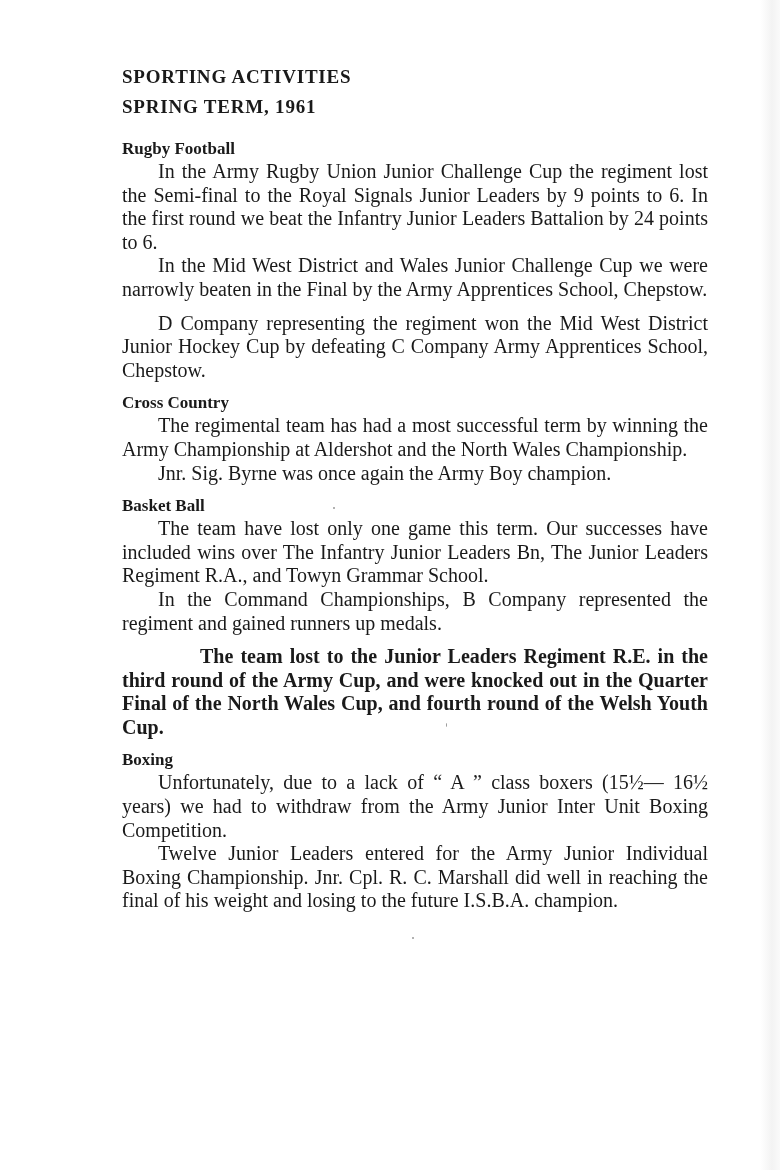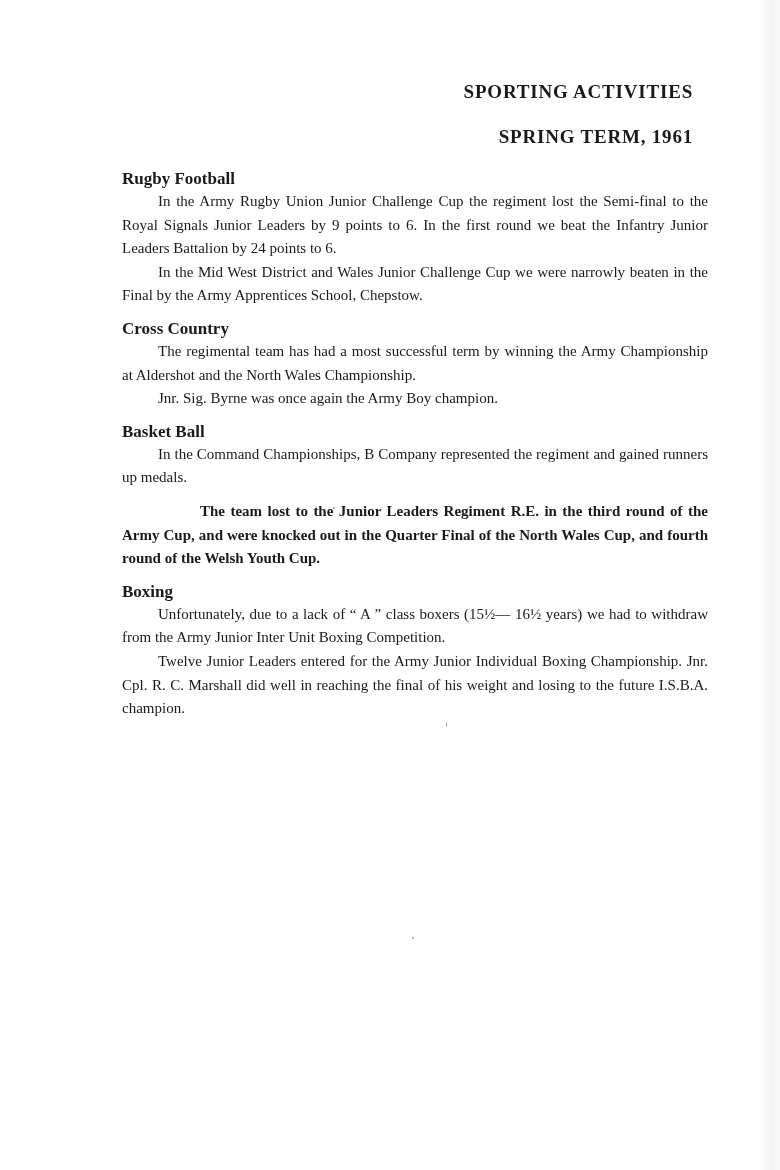--- a/index.html
+++ b/index.html
@@ -6,8 +6,8 @@
   body { width: 780px; height: 1170px; position: relative; overflow: hidden;
          font-family: "Liberation Serif", "DejaVu Serif", serif; color: #1a1a1a; }
   .page { position: absolute; left: 122px; top: 62px; width: 586px; }
-  .title { text-align: right; font-weight: bold; font-size: 19px; letter-spacing: 0.8px;
-           line-height: 30px; margin: 15px; }
+  .title { text-align: left; font-weight: bold; font-size: 19px; letter-spacing: 0.8px;
+           line-height: 30px; margin: 0; }
   .section { margin-top: 10px; }
   .section:first-of-type { margin-top: 16px; }
   .heading { font-weight: bold; font-size: 17px; line-height: 22px; margin: 0; }

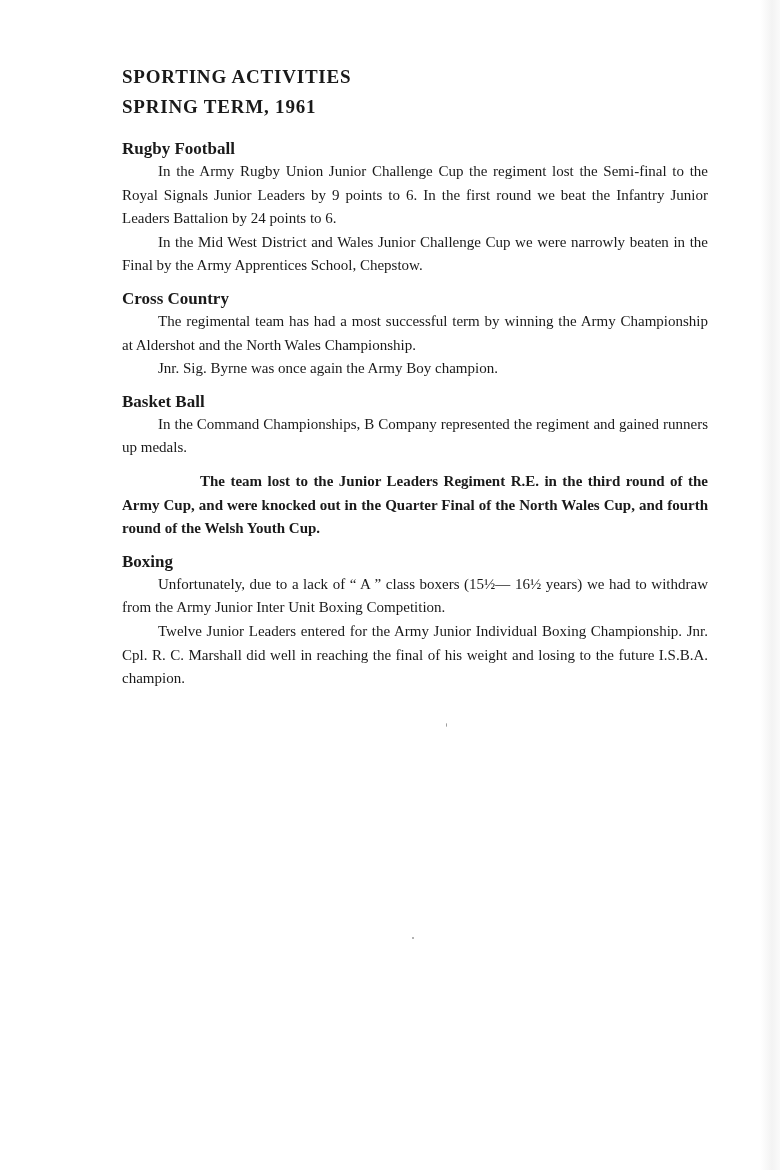--- a/index.html
+++ b/index.html
@@ -11,7 +11,7 @@
   .section { margin-top: 10px; }
   .section:first-of-type { margin-top: 16px; }
   .heading { font-weight: bold; font-size: 17px; line-height: 22px; margin: 0; }
-  .para { font-size: 15px; line-height: 23.6px; text-align: justify; text-indent: 36px; margin: 0;
+  .para { font-size: 20px; line-height: 23.6px; text-align: justify; text-indent: 36px; margin: 0;
           hyphens: manual; }
   .para.deep { text-indent: 78px; font-weight: bold; }
   .edge { position: absolute; right: 0; top: 0; width: 20px; height: 1170px;

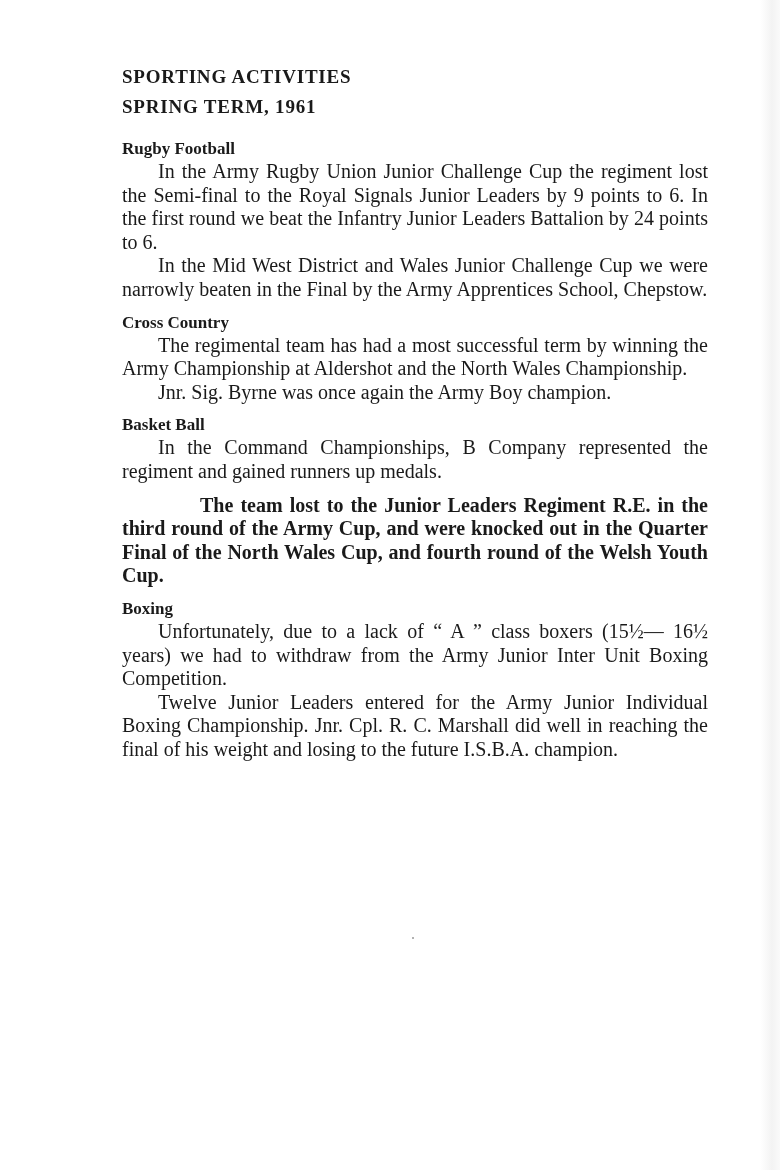--- a/index.html
+++ b/index.html
@@ -37,6 +37,7 @@
   </div>
 
   <div class="section">
+    <p class="para">D Company representing the regiment won the Mid West District Junior Hockey Cup by defeating C Company Army Apprentices School, Chepstow.</p>
   </div>
 
   <div class="section">

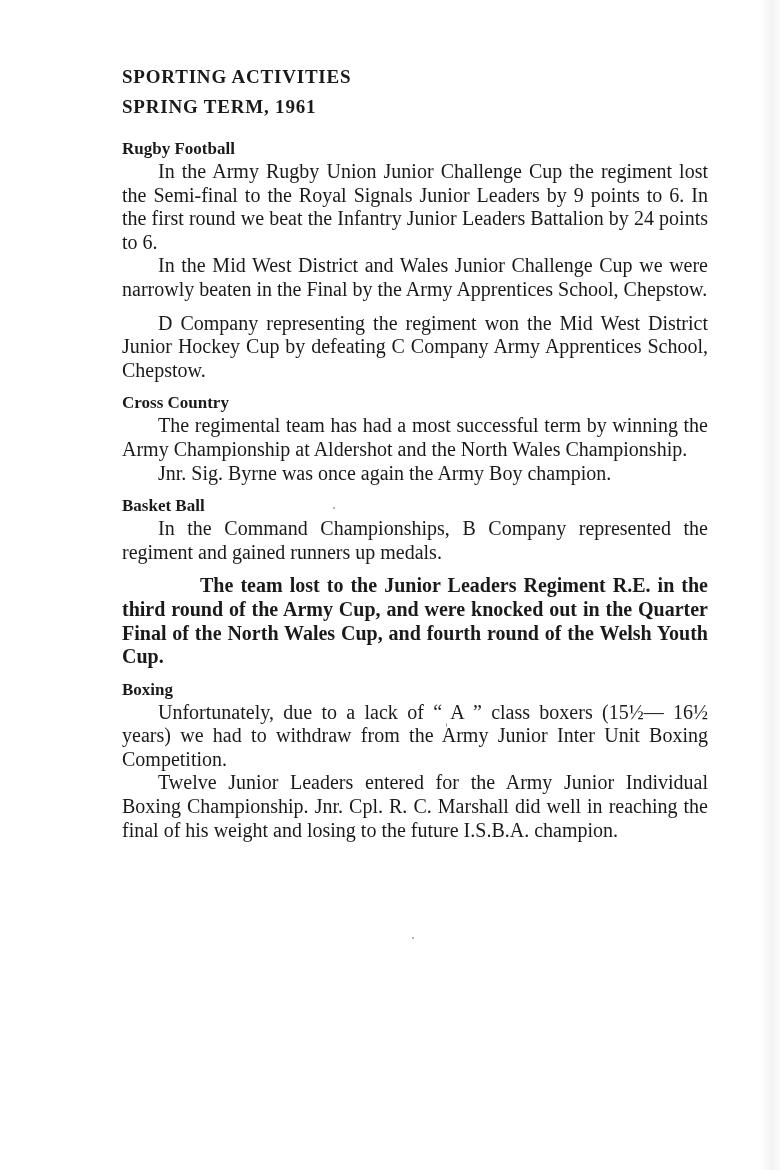--- a/index.html
+++ b/index.html
@@ -48,6 +48,7 @@
 
   <div class="section">
     <h3 class="heading">Basket Ball</h3>
+    <p class="para">The team have lost only one game this term.  Our successes have included wins over The Infantry Junior Leaders Bn, The Junior Leaders Regiment R.A., and Towyn Grammar School.</p>
     <p class="para">In the Command Championships, B Company represented the regiment and gained runners up medals.</p>
   </div>
 

